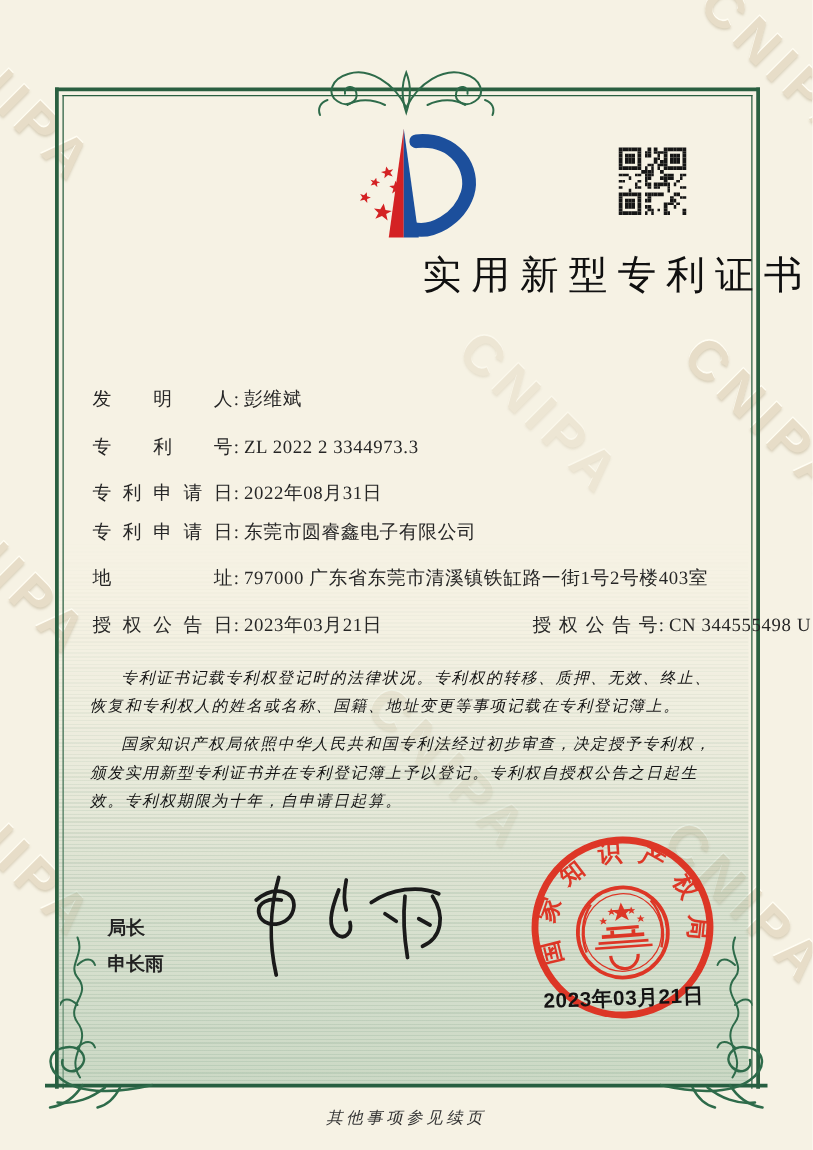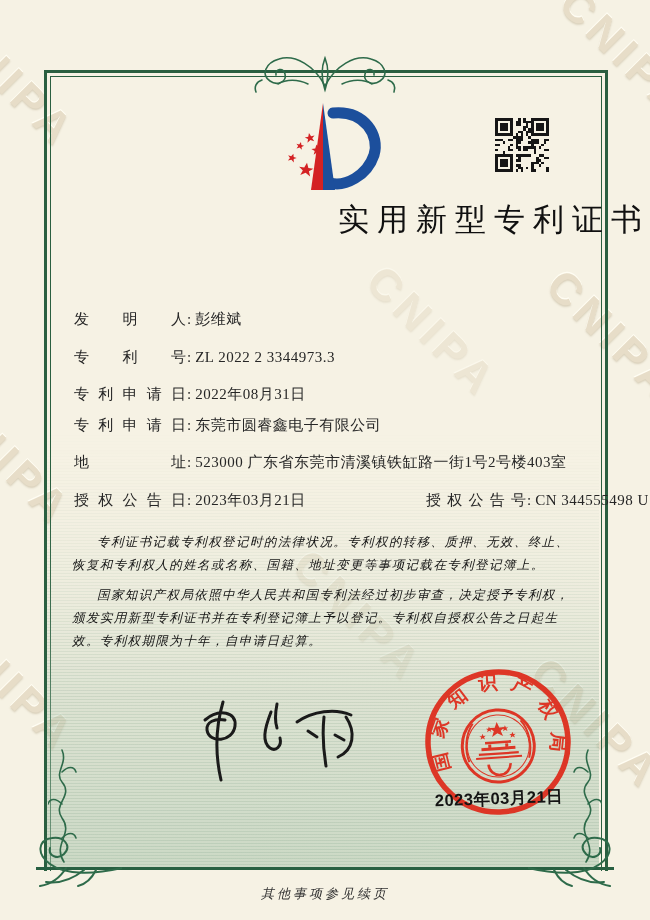--- a/index.html
+++ b/index.html
@@ -389,7 +389,7 @@
     <span class="flabel">专利申请日</span><span class="fcolon">:</span><span class="fvalue">东莞市圆睿鑫电子有限公司</span>
   </div>
   <div class="row" style="top:453px">
-    <span class="flabel">地址</span><span class="fcolon">:</span><span class="fvalue">523000 广东省东莞市清溪镇铁缸路一街1号2号楼403室</span>
+    <span class="flabel">地址</span><span class="fcolon">:</span><span class="fvalue">797000 广东省东莞市清溪镇铁缸路一街1号2号楼403室</span>
   </div>
   <div class="row" style="top:491px;right:40px">
     <span class="flabel">授权公告日</span><span class="fcolon">:</span><span class="fvalue">2023年03月21日</span>

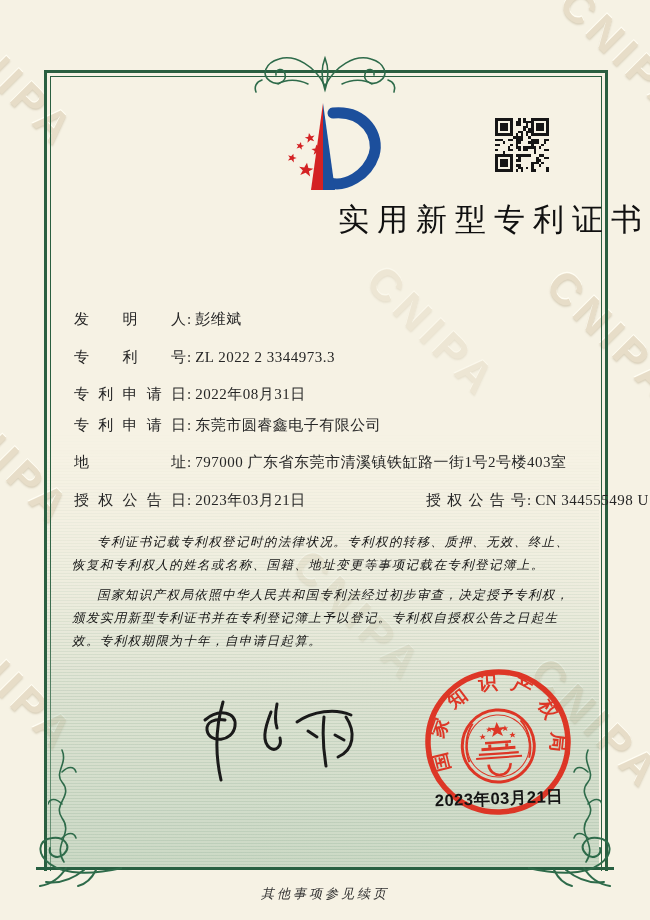--- a/index.html
+++ b/index.html
@@ -401,6 +401,10 @@
     <p>国家知识产权局依照中华人民共和国专利法经过初步审查，决定授予专利权，颁发实用新型专利证书并在专利登记簿上予以登记。专利权自授权公告之日起生效。专利权期限为十年，自申请日起算。</p>
   </div>
 
+  <div class="signer">
+    <div>局长</div>
+    <div>申长雨</div>
+  </div>
   <div class="signature">
     <svg width="175" height="100" viewBox="0 0 175 100">
       <g stroke="#1a1a1a" stroke-width="3" fill="none" stroke-linecap="round">

